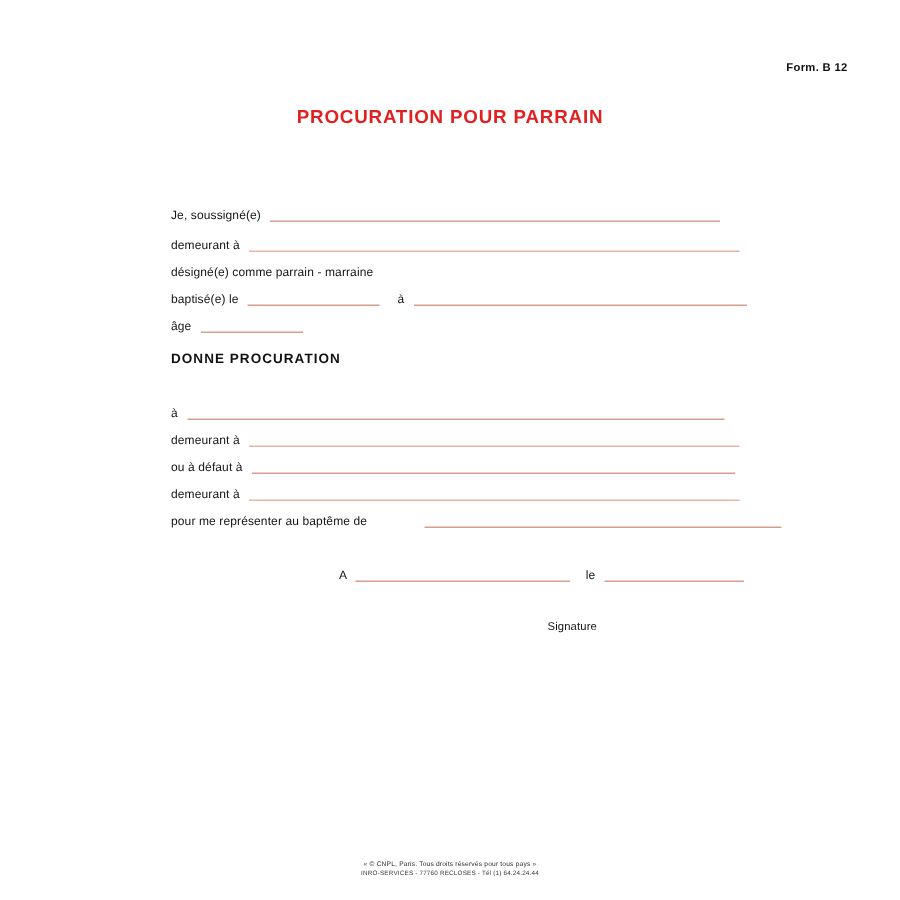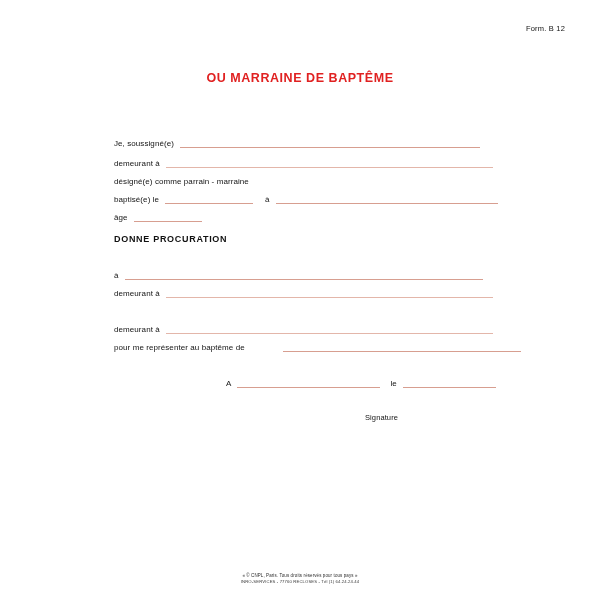--- a/index.html
+++ b/index.html
@@ -25,10 +25,10 @@
   
   .form-no {
     position: absolute;
-    top: 24px;
+    top: 40px;
     right: 35px;
     font-size: 7.5px;
-    font-weight: normal;
+    font-weight: bold;
     letter-spacing: 0.2px;
     color: #111111;
     white-space: nowrap;

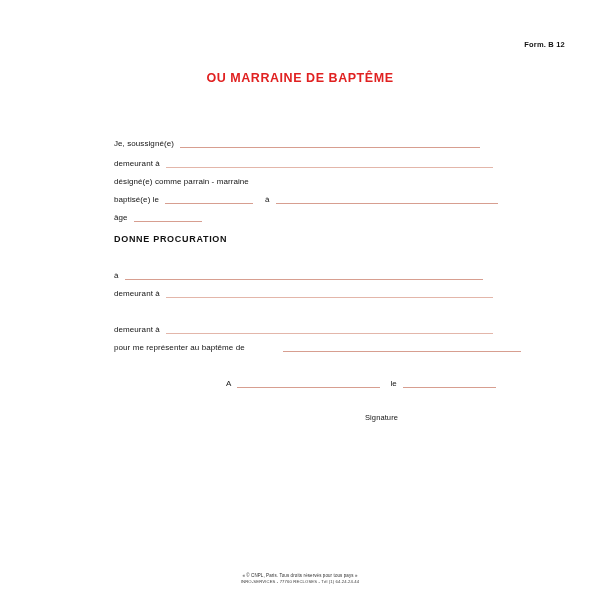--- a/index.html
+++ b/index.html
@@ -142,6 +142,7 @@
   <div class="form-no">Form. B 12</div>
 
   <div class="title-block">
+    <div class="title-line">PROCURATION POUR PARRAIN</div>
     <div class="title-line">OU MARRAINE DE BAPTÊME</div>
   </div>
 

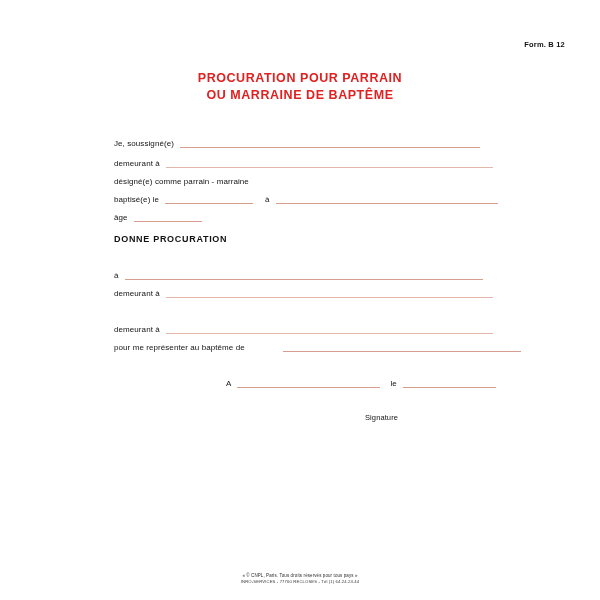--- a/index.html
+++ b/index.html
@@ -143,7 +143,6 @@
 
   <div class="title-block">
     <div class="title-line">PROCURATION POUR PARRAIN</div>
-    <div class="title-line">OU MARRAINE DE BAPTÊME</div>
   </div>
 
   <div class="field-row" style="top:136px;">

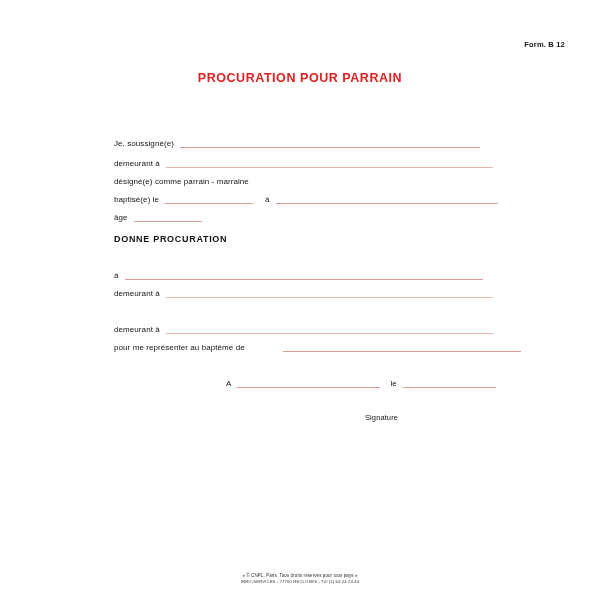--- a/index.html
+++ b/index.html
@@ -183,6 +183,10 @@
     <span class="rule thin" style="width:327px;"></span>
   </div>
 
+  <div class="field-row" style="top:304px;">
+    <span class="field-label">ou à défaut à</span>
+    <span class="rule" style="width:322px;"></span>
+  </div>
 
   <div class="field-row" style="top:322px;">
     <span class="field-label">demeurant à</span>

